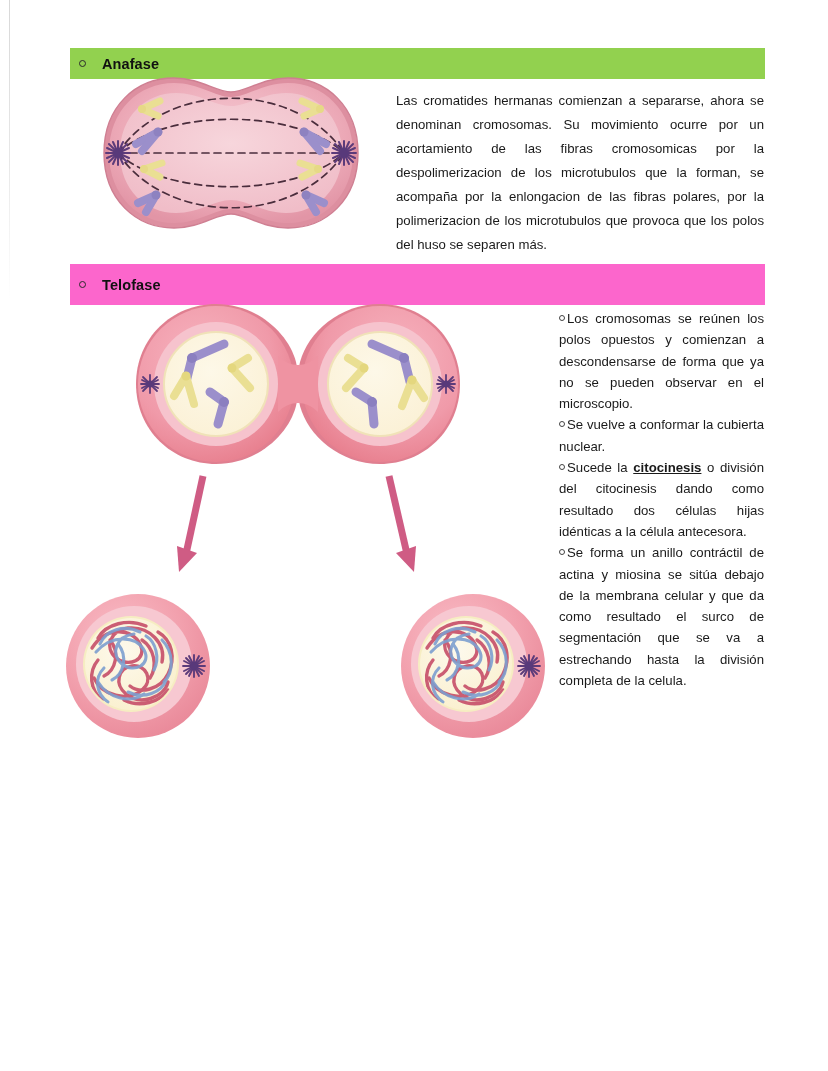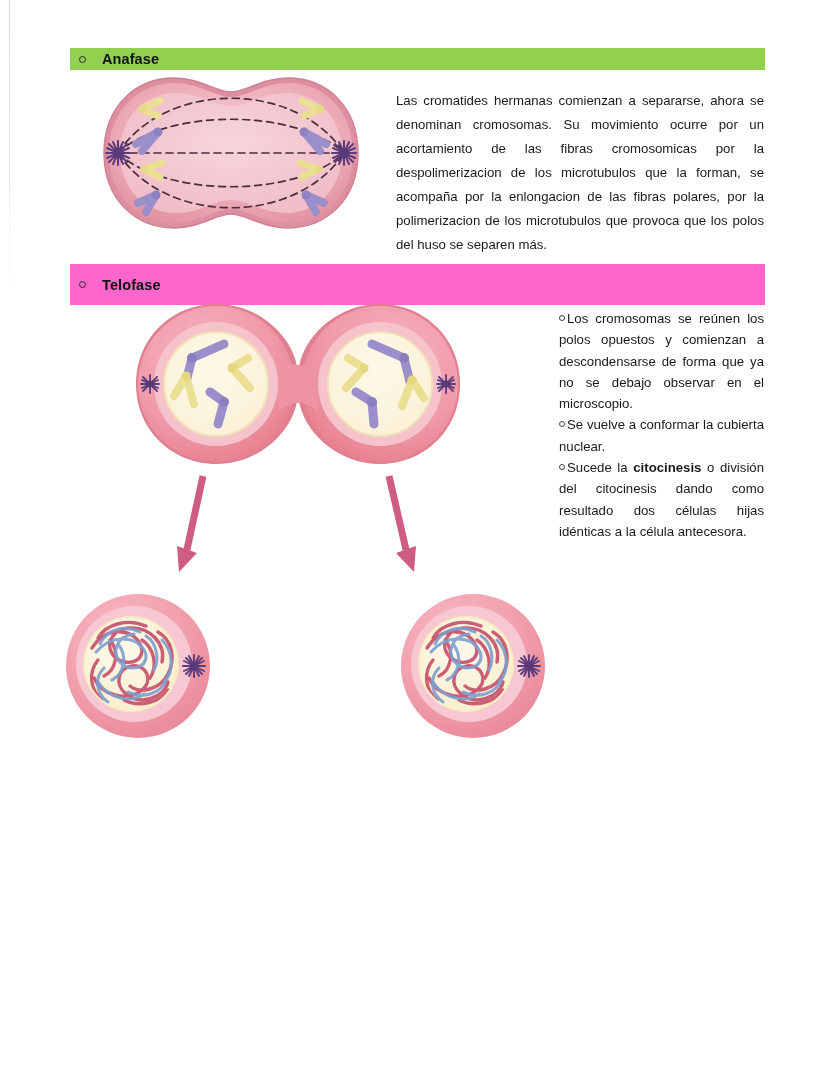--- a/index.html
+++ b/index.html
@@ -46,7 +46,7 @@
     left: 70px;
     top: 48px;
     width: 695px;
-    height: 22px;
+    height: 31px;
     background: #92d14f;
   }
   .bar-telofase {

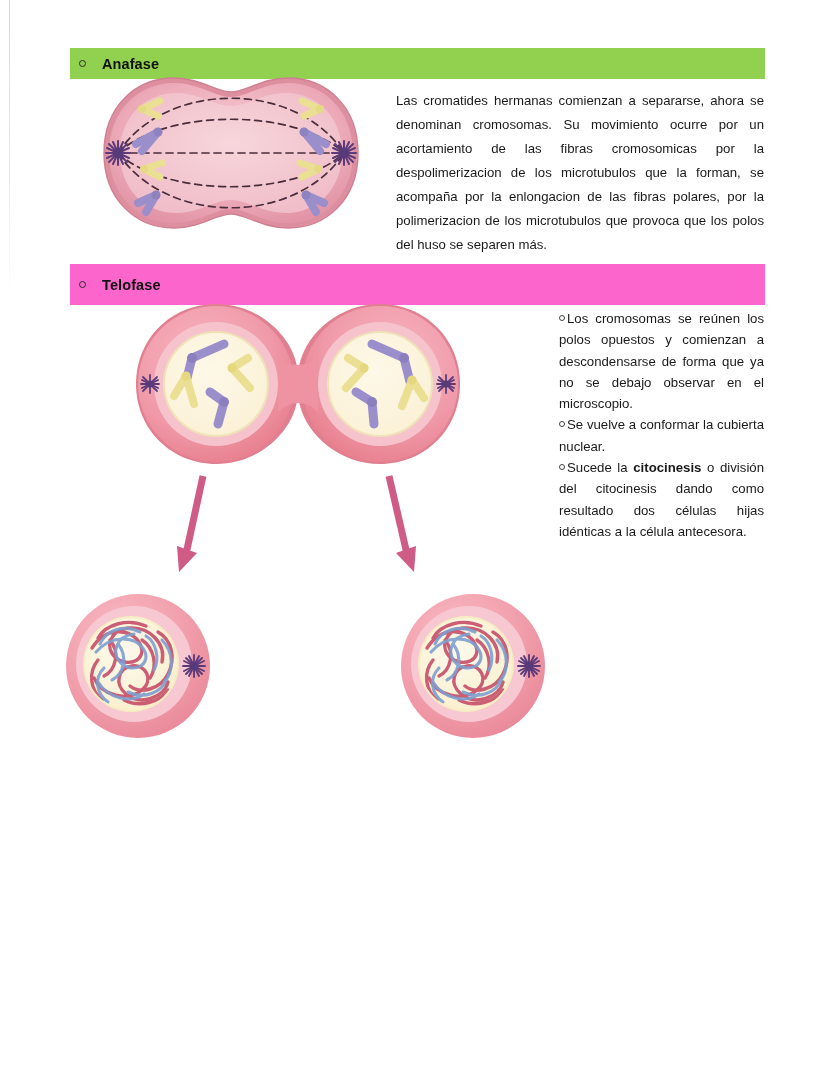--- a/index.html
+++ b/index.html
@@ -269,7 +269,7 @@
 
   <div class="telofase-text">
     <div class="tf-item">
-      <span class="ring"></span><span>Los cromosomas se reúnen los polos opuestos y comienzan a descondensarse de forma que ya no se debajo observar en el microscopio.</span>
+      <span class="ring"></span><span>Los cromosomas se reúnen los polos opuestos y comienzan a descondensarse de forma que ya no se pueden observar en el microscopio.</span>
     </div>
     <div class="tf-item">
       <span class="ring"></span><span>Se vuelve a conformar la cubierta nuclear.</span>

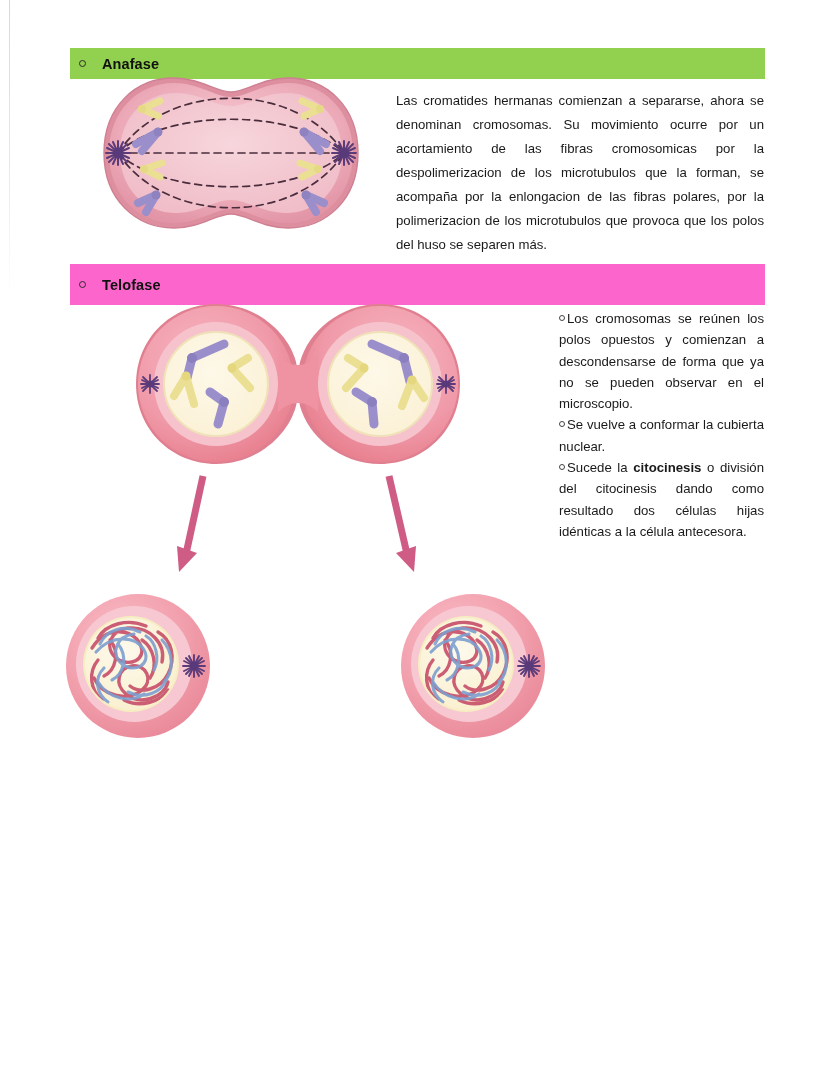--- a/index.html
+++ b/index.html
@@ -112,7 +112,7 @@
     vertical-align: 2px;
     margin-right: 2px;
   }
-  .tf-item b { font-weight: bold; }
+  .tf-item b { font-weight: bold; text-decoration: underline; }
 
   
   .illus { position: absolute; }

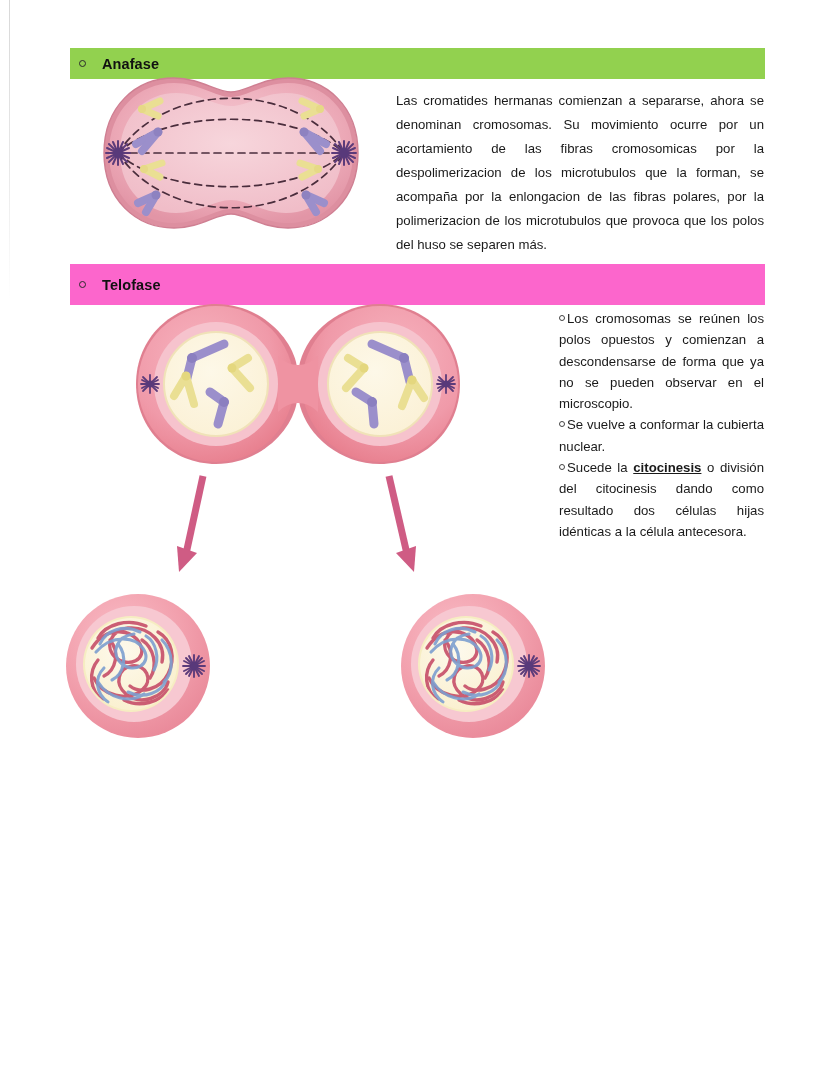--- a/index.html
+++ b/index.html
@@ -277,6 +277,9 @@
     <div class="tf-item">
       <span class="ring"></span><span>Sucede la </span><b>citocinesis</b><span> o división del citocinesis dando como resultado dos células hijas idénticas a la célula antecesora.</span>
     </div>
+    <div class="tf-item">
+      <span class="ring"></span><span>Se forma un anillo contráctil de actina y miosina se sitúa debajo de la membrana celular y que da como resultado el surco de segmentación que se va a estrechando hasta la división completa de la celula.</span>
+    </div>
   </div>
 
   <div class="illus telofase-cell">

